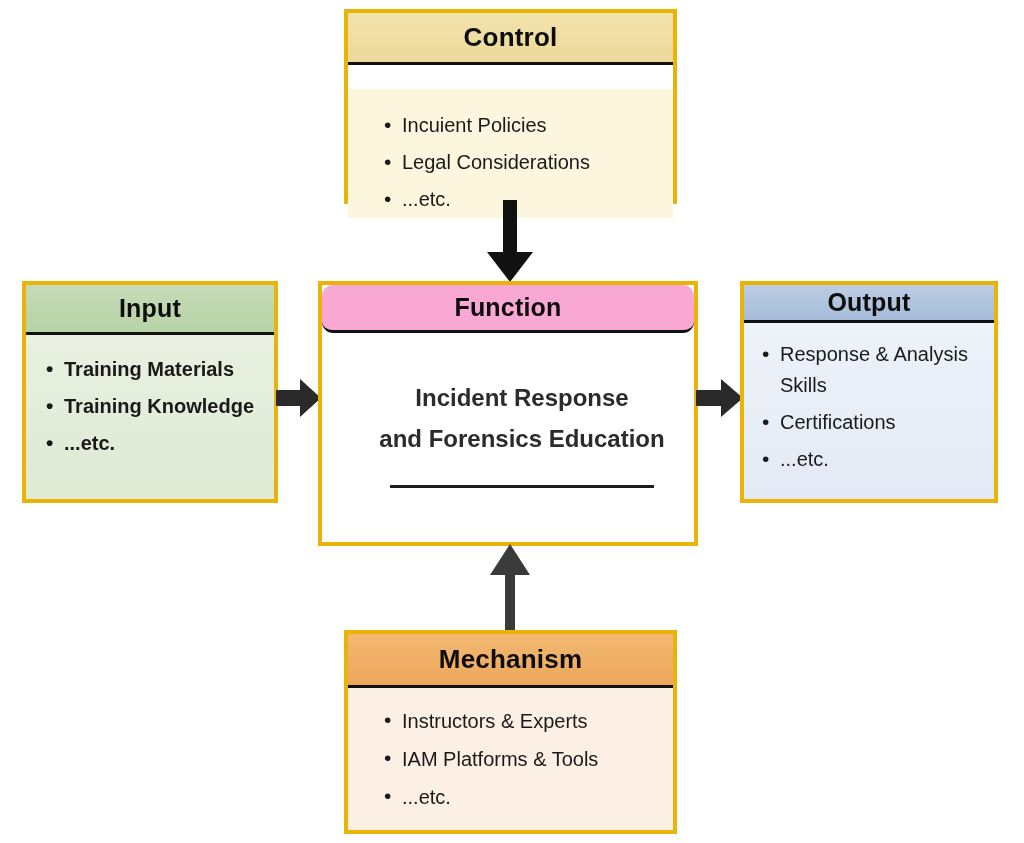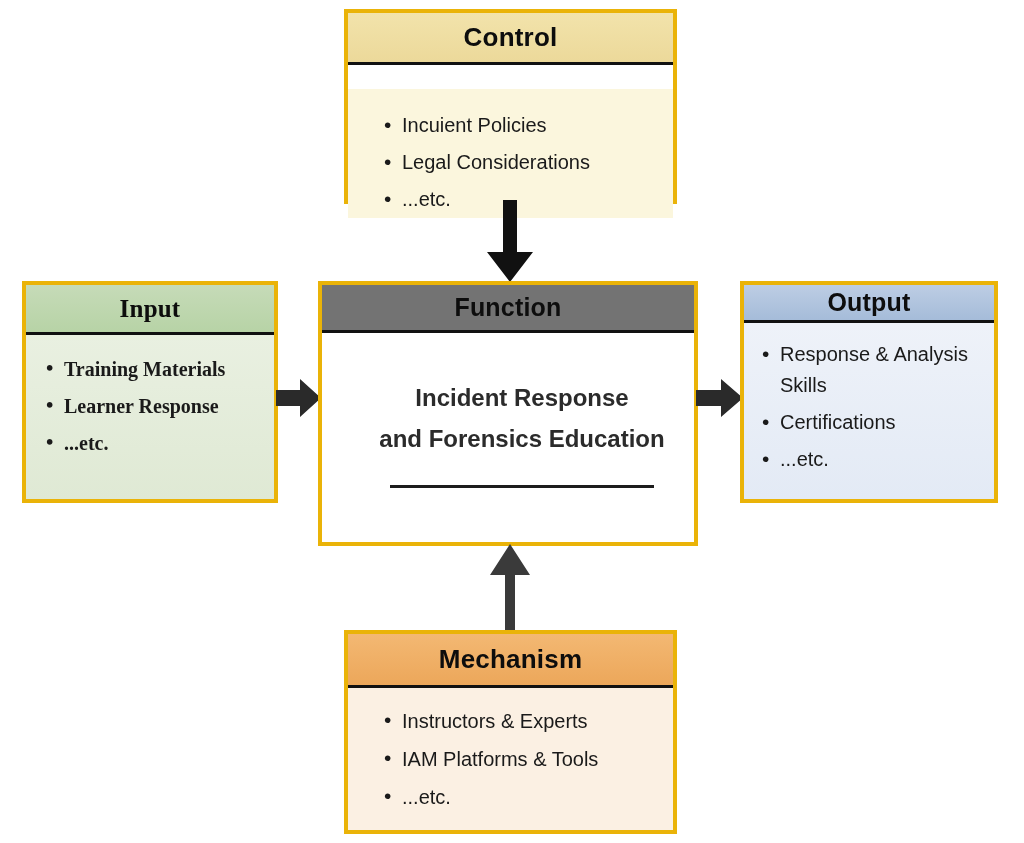--- a/index.html
+++ b/index.html
@@ -102,7 +102,6 @@
     top: 281px;
     width: 256px;
     height: 222px;
-    font-family: Liberation Serif, serif;
   }
   #input-box .box-header {
     height: 50px;

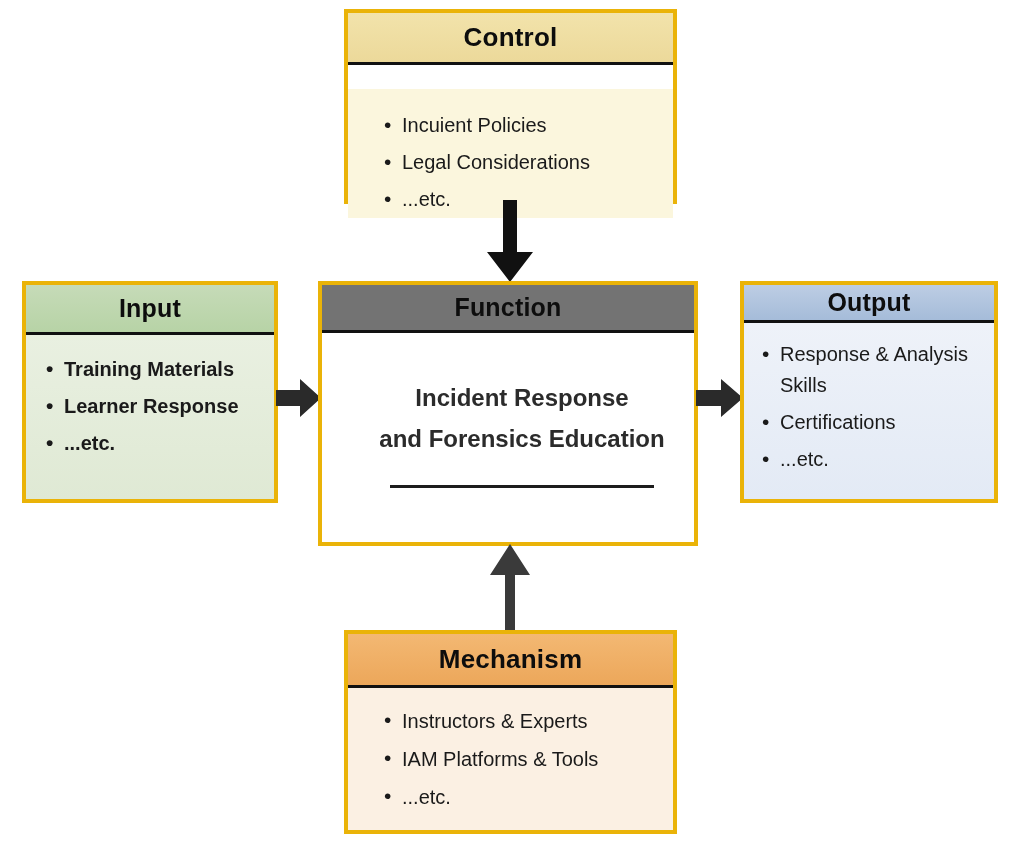--- a/index.html
+++ b/index.html
@@ -128,7 +128,8 @@
   #function-box .box-header {
     height: 48px;
     font-size: 25px;
-    background: #737373;
+    background: #f9a8d4;
+    border-radius: 11px;
   }
   #function-box .box-body {
     background: #ffffff;

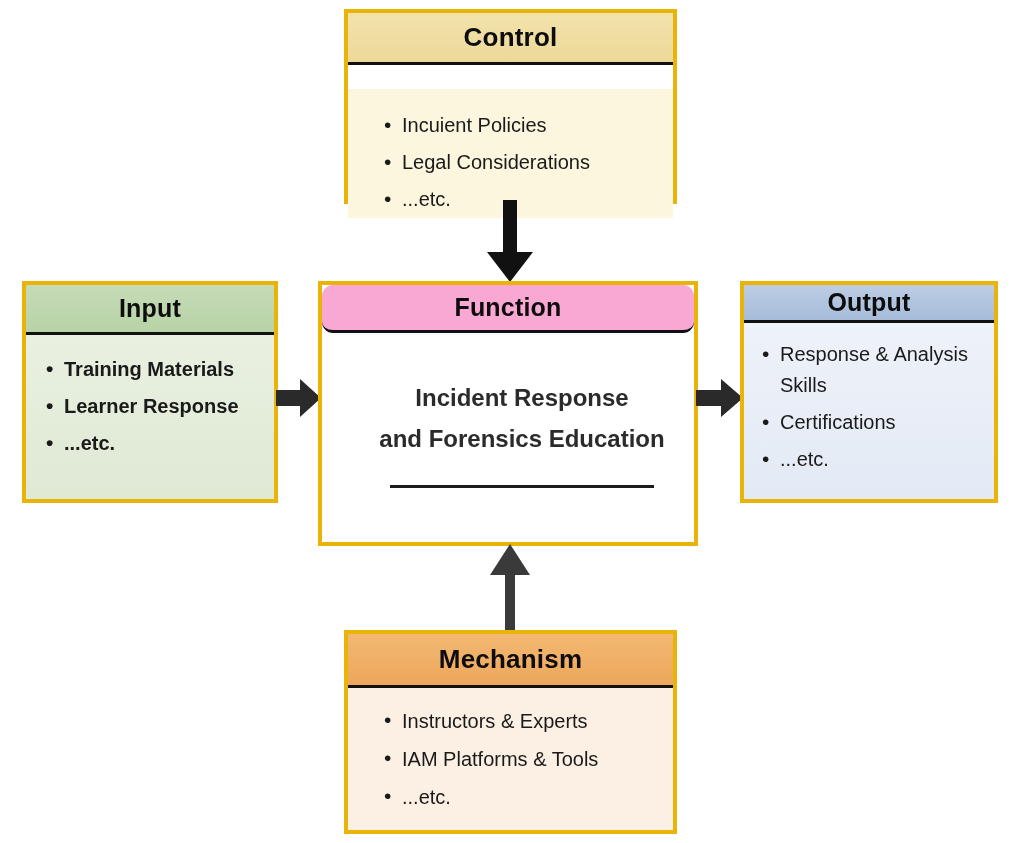--- a/index.html
+++ b/index.html
@@ -252,7 +252,7 @@
     <div class="box-body">
       <ul class="bullets">
         <li>Training Materials</li>
-        <li>Learner Response</li>
+        <li>Training Knowledge</li>
         <li>...etc.</li>
       </ul>
     </div>

